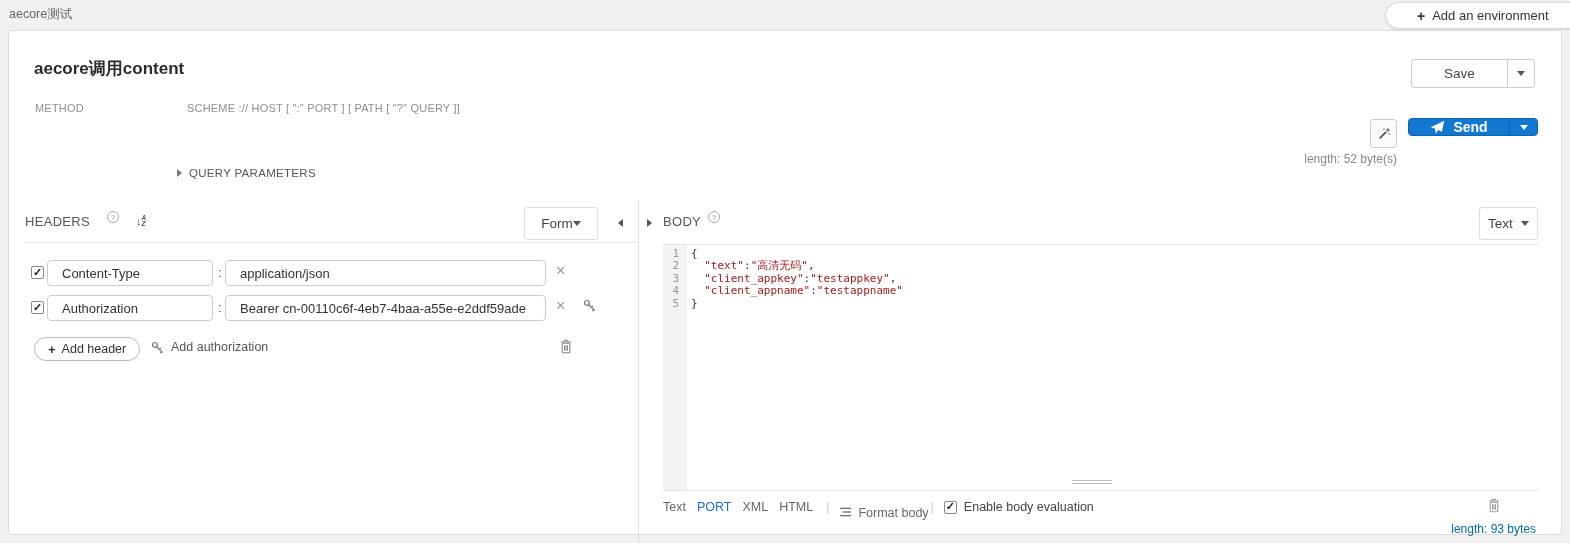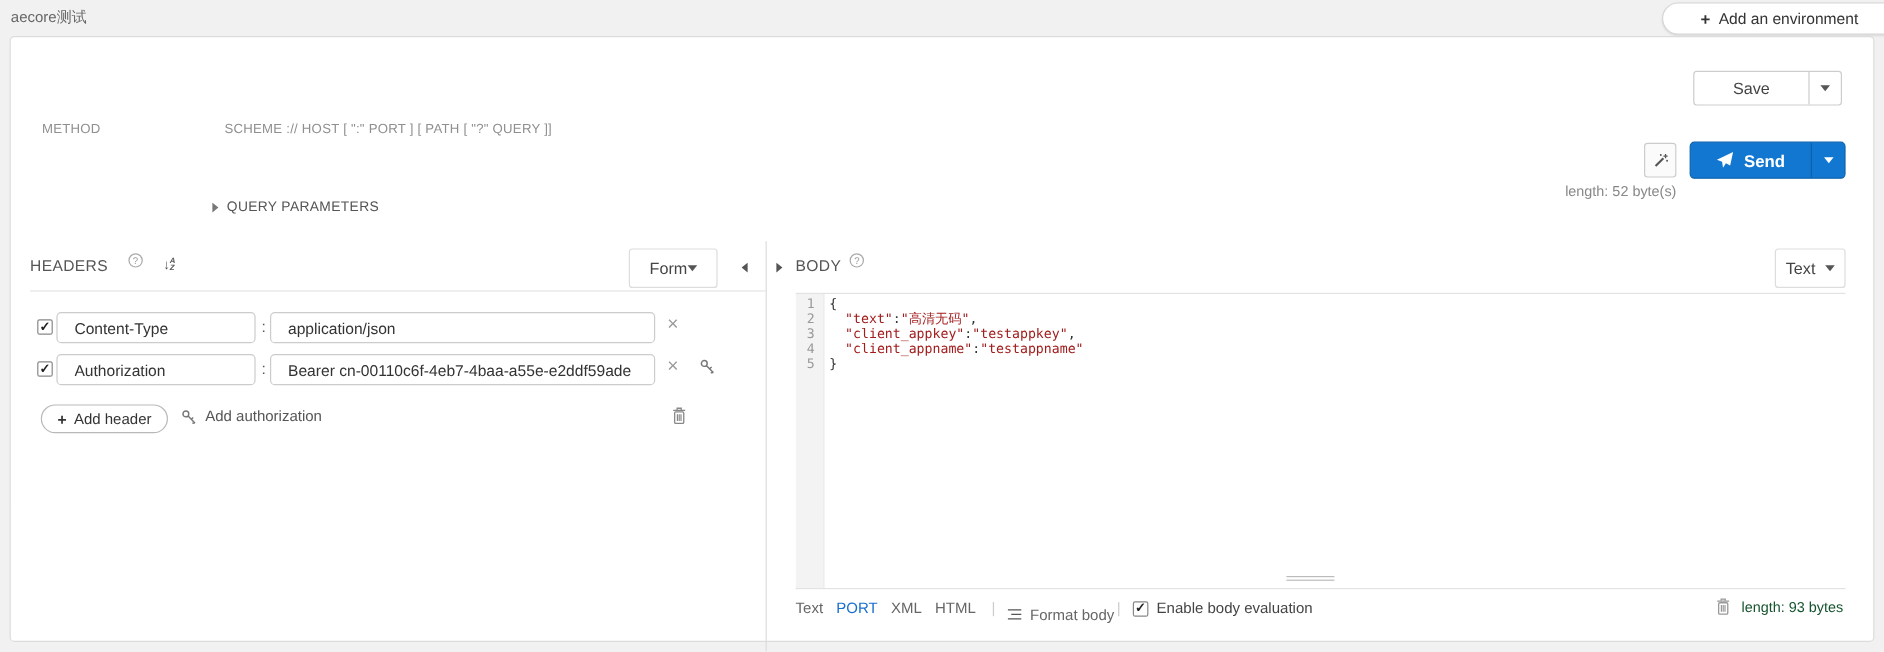--- a/index.html
+++ b/index.html
@@ -153,6 +153,7 @@
 
   <div class="abs card">
 
+    <div class="abs card-title">aecore调用content</div>
 
     <div class="abs white-btn save-btn">
       <div class="main">

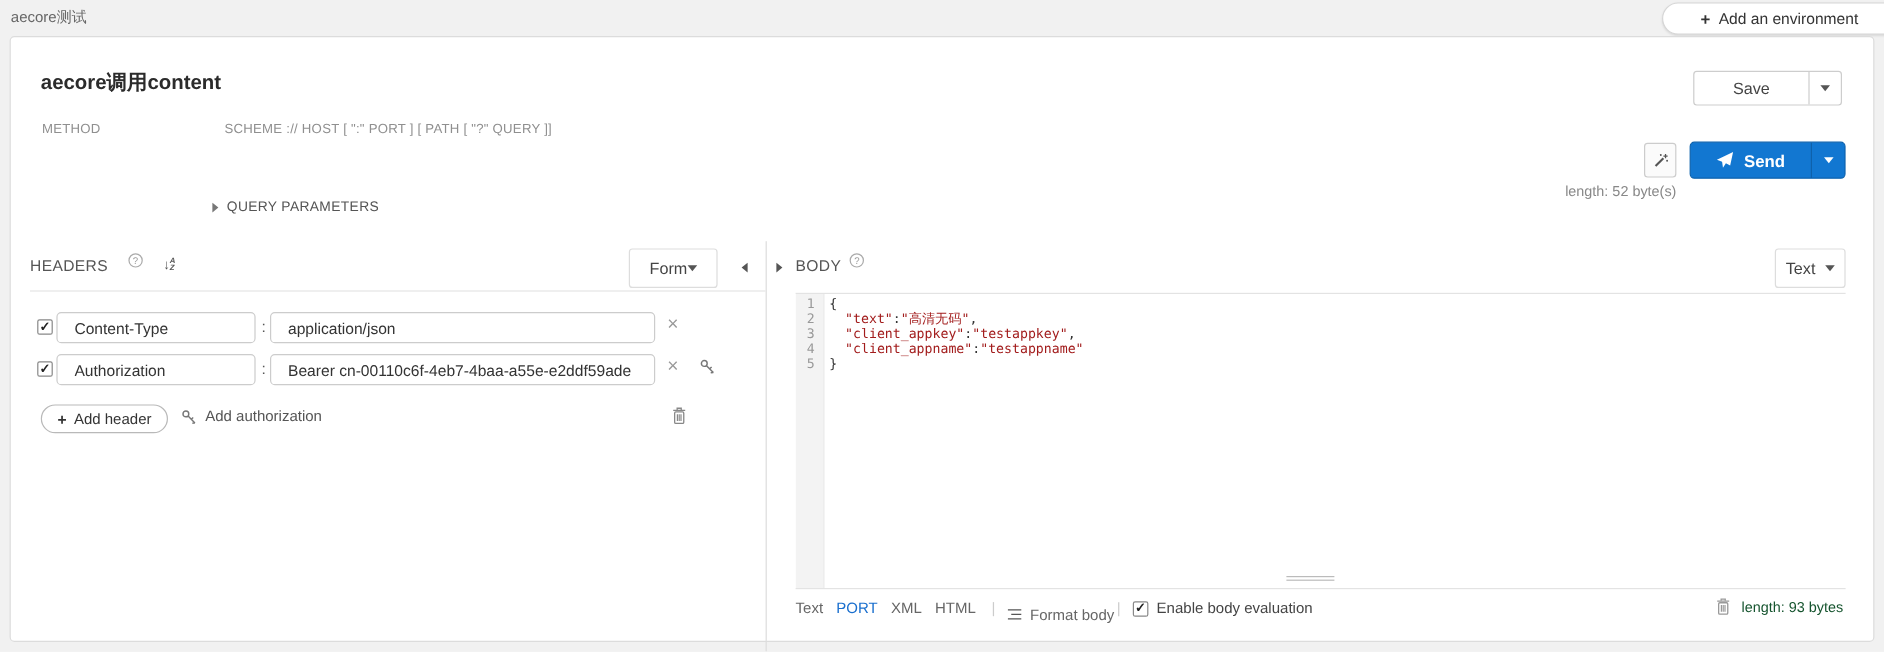--- a/index.html
+++ b/index.html
@@ -57,7 +57,7 @@
   }
 
   .send-btn {
-    left:1399px; top:87px; width:130px; height:31px; background:#1277d1;
+    left:1399px; top:87px; width:130px; height:18px; background:#1277d1;
     border:1px solid #0e63ae; border-radius:4px; display:flex; color:#fff; cursor:pointer;
   }
   .send-btn .main { flex:1; display:flex; align-items:center; justify-content:center; gap:8px; font-size:14px; font-weight:bold; }

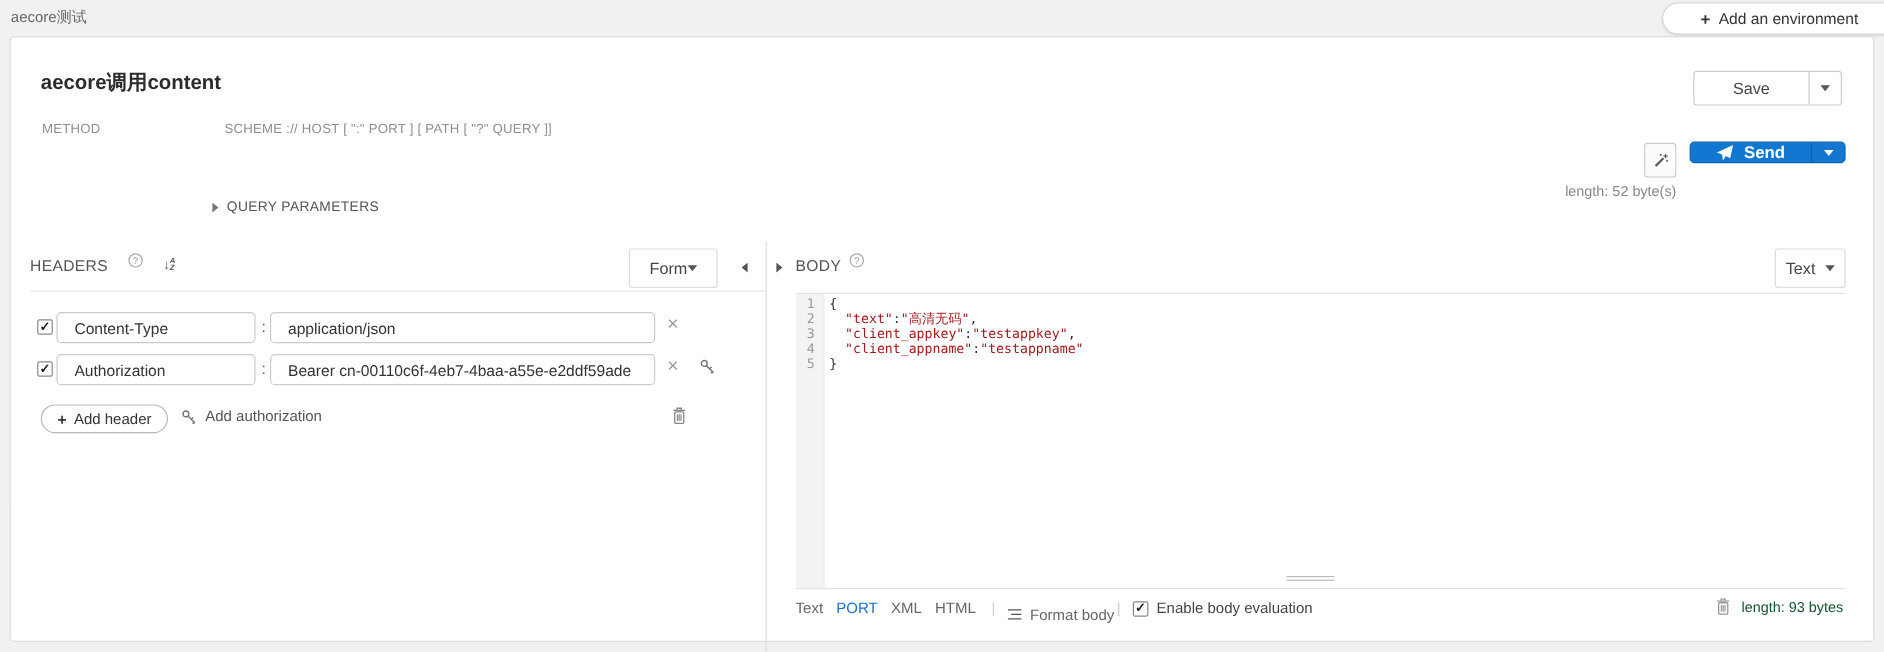--- a/index.html
+++ b/index.html
@@ -136,7 +136,7 @@
   .body-toolbar .sep { color:#ccc; margin:0 10px 0 2px; }
   .format-body { display:flex; align-items:flex-start; gap:6px; cursor:pointer;margin-top:12px; }
   .enable-eval { display:flex; align-items:center; gap:7px; color:#444; }
-  .body-length { right:25px; top:467px; display:flex; align-items:center; gap:9px; font-size:12px; color:#14532d; }
+  .body-length { right:25px; top:467px; display:flex; align-items:center; gap:9px; font-size:12px; color:#0369a1;flex-direction:column; }
 
   svg { display:block; }
 </style>

